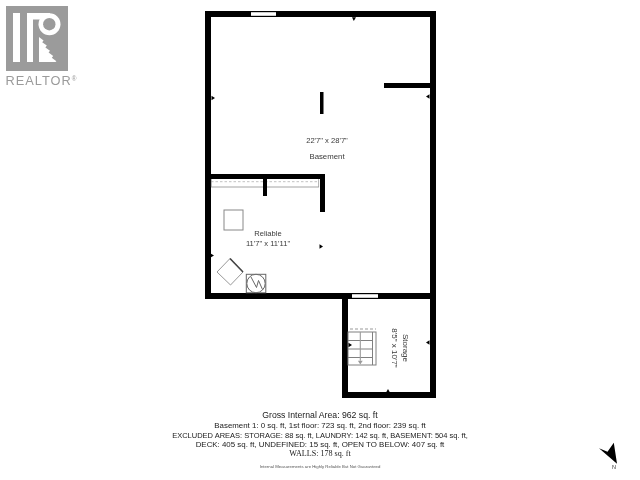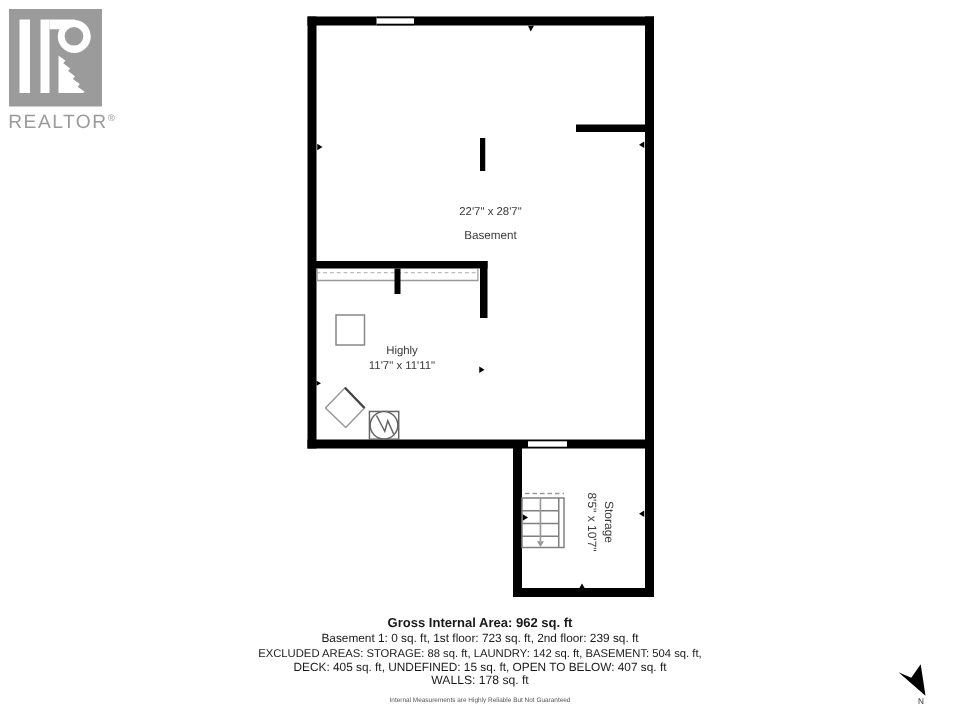--- a/index.html
+++ b/index.html
@@ -112,7 +112,7 @@
 
 <div class="lbl" style="left:287px;top:136.2px;width:80px;font-size:7.6px;">22'7" x 28'7"</div>
 
-<div class="lbl" style="left:228px;top:229.3px;width:80px;font-size:7.6px;">Highly</div>
+<div class="lbl" style="left:228px;top:229.3px;width:80px;font-size:7.6px;">Reliable</div>
 
 <div class="lbl" style="left:228px;top:239px;width:80px;font-size:7.6px;">11'7" x 11'11"</div>
 

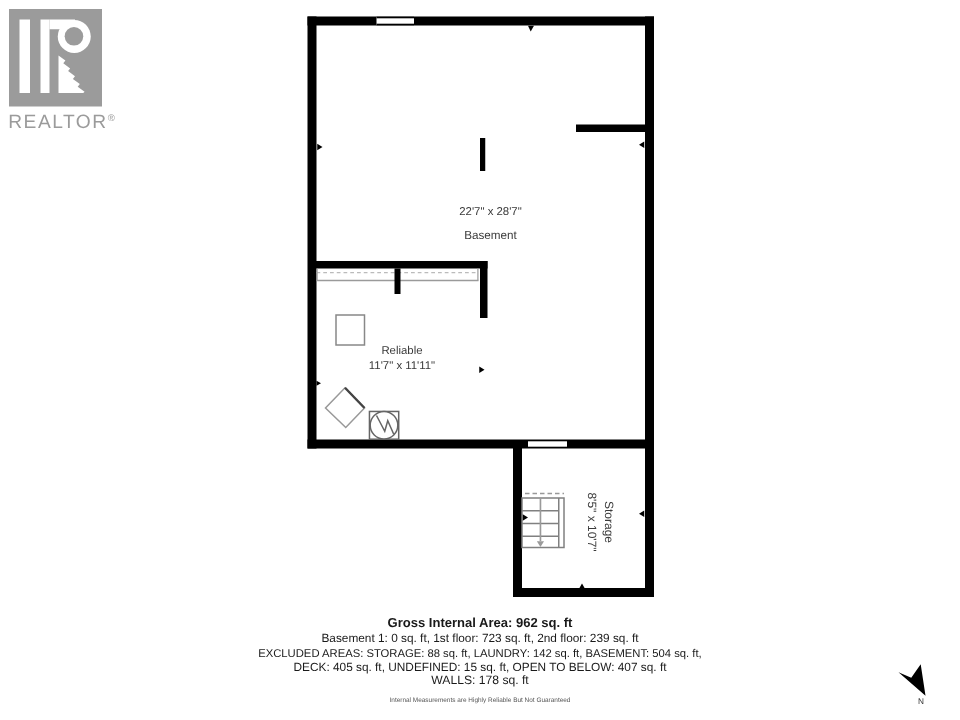--- a/index.html
+++ b/index.html
@@ -118,7 +118,7 @@
 
 <div class="lbl" style="left:359.5px;top:337px;width:80px;font-size:8px;line-height:11px;transform:rotate(90deg);transform-origin:center;">Storage<br>8'5" x 10'7"</div>
 
-<div class="bt" style="top:410.3px;font-size:8.7px;font-weight:bold;">Gross Internal Area: 962 sq. ft</div>
+<div class="bt" style="top:410.3px;font-size:8.7px;font-weight:normal;">Gross Internal Area: 962 sq. ft</div>
 
 <div class="bt" style="top:420.9px;font-size:7.9px;text-align:center;">Basement 1: 0 sq. ft, 1st floor: 723 sq. ft, 2nd floor: 239 sq. ft</div>
 

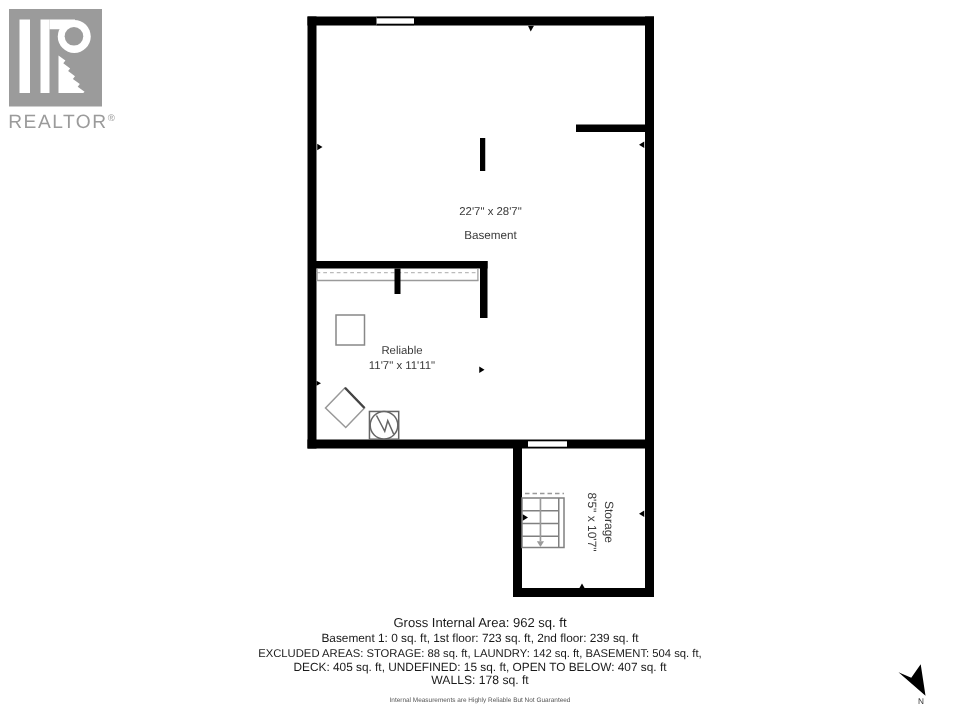--- a/index.html
+++ b/index.html
@@ -126,7 +126,7 @@
 
 <div class="bt" style="top:439.9px;font-size:7.9px;">DECK: 405 sq. ft, UNDEFINED: 15 sq. ft, OPEN TO BELOW: 407 sq. ft</div>
 
-<div class="bt" style="top:449.4px;font-size:8.1px;">WALLS: 178 sq. ft</div>
+<div class="bt" style="top:449.4px;font-size:8.1px;font-family:Liberation Serif, serif;">WALLS: 178 sq. ft</div>
 
 <div class="bt" style="top:464px;font-size:8.6px;color:#555;transform:scale(0.5);transform-origin:50% 0;">Internal Measurements are Highly Reliable But Not Guaranteed</div>
 </div>

